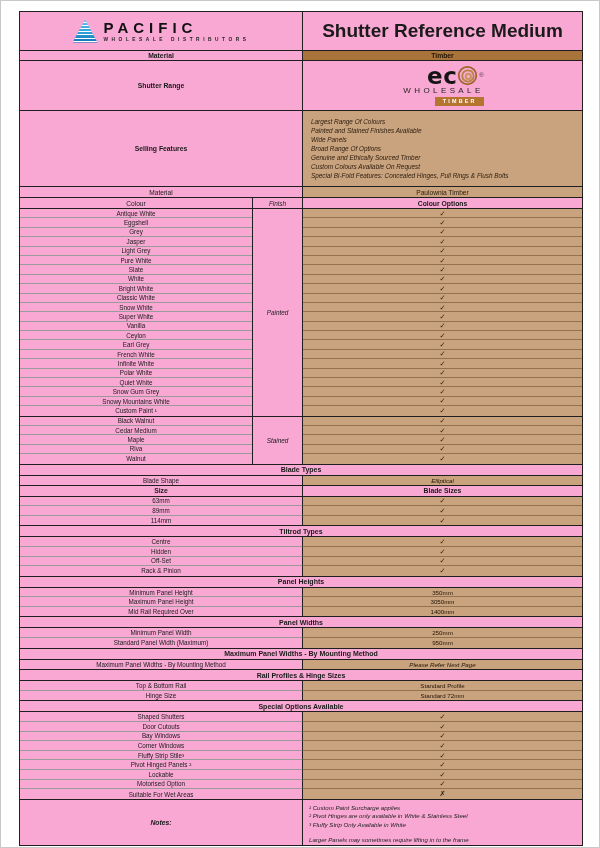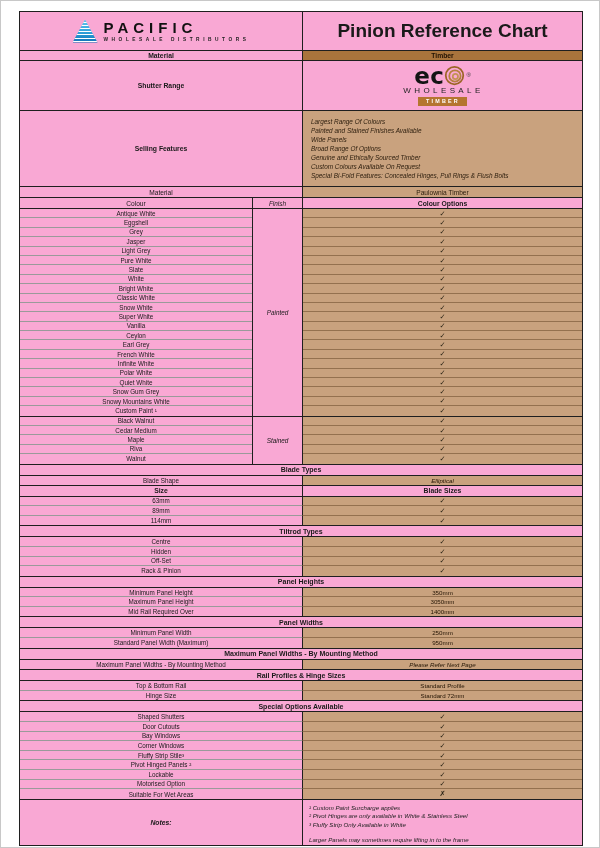--- a/index.html
+++ b/index.html
@@ -133,7 +133,7 @@
           <span class="brand-tagline">WHOLESALE DISTRIBUTORS</span>
         </span>
       </div>
-      <div class="cell right-col doc-title">Pinion Reference Chart</div>
+      <div class="cell right-col doc-title">Shutter Reference Medium</div>
     </div>
 
     <div class="row r-material sep-top">

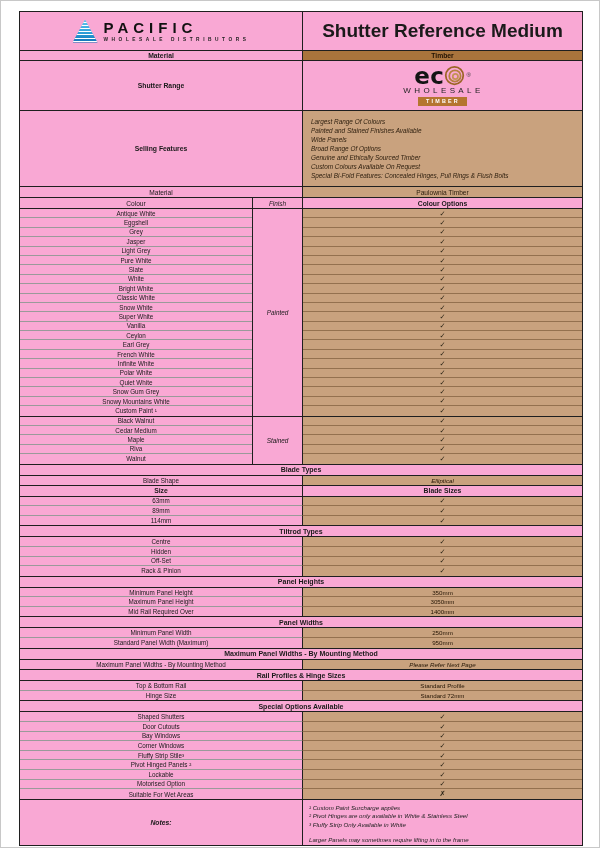--- a/index.html
+++ b/index.html
@@ -52,7 +52,7 @@
   .r-range .left-col { font-size: 6.8px; font-weight: bold; }
 
   
-  .eco-logo { display:flex; flex-direction:column; align-items:center; }
+  .eco-logo { display:flex; flex-direction:column; align-items:flex-end; }
   .eco-top { display:flex; align-items:center; line-height: 20px; }
   .eco-ec { font-size: 23px; font-weight: bold; letter-spacing: 0.5px; color:#141414; font-family:"DejaVu Sans", sans-serif; }
   .eco-reg { font-size: 6px; align-self: flex-start; margin-left: 1px; color:#333; }

